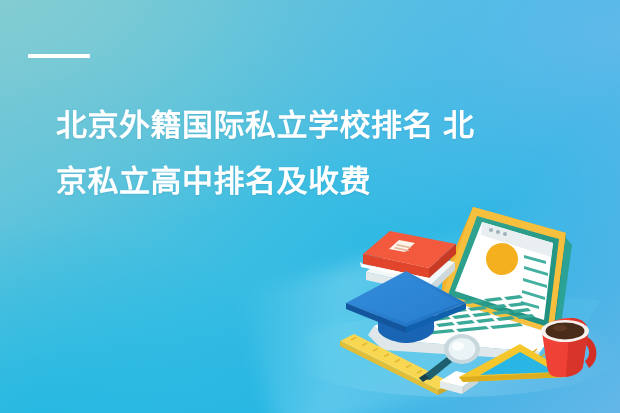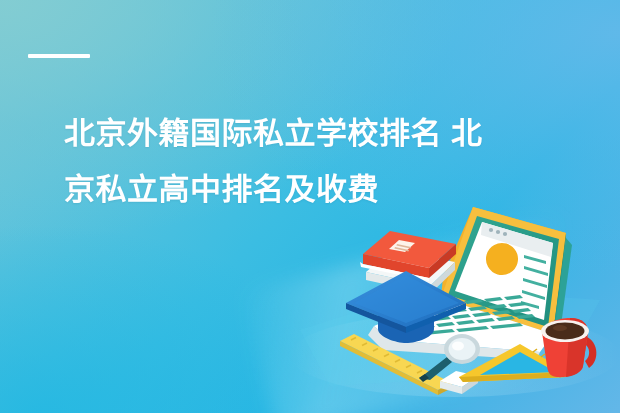--- a/index.html
+++ b/index.html
@@ -71,7 +71,7 @@
     left: 56px;
     top: 98px;
     width: 500px;
-    margin: 8px;
+    margin: 0;
     color: #ffffff;
     font-size: 31px;
     line-height: 56px;

